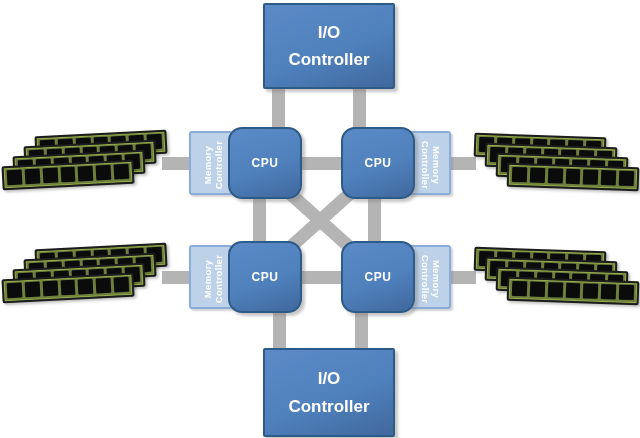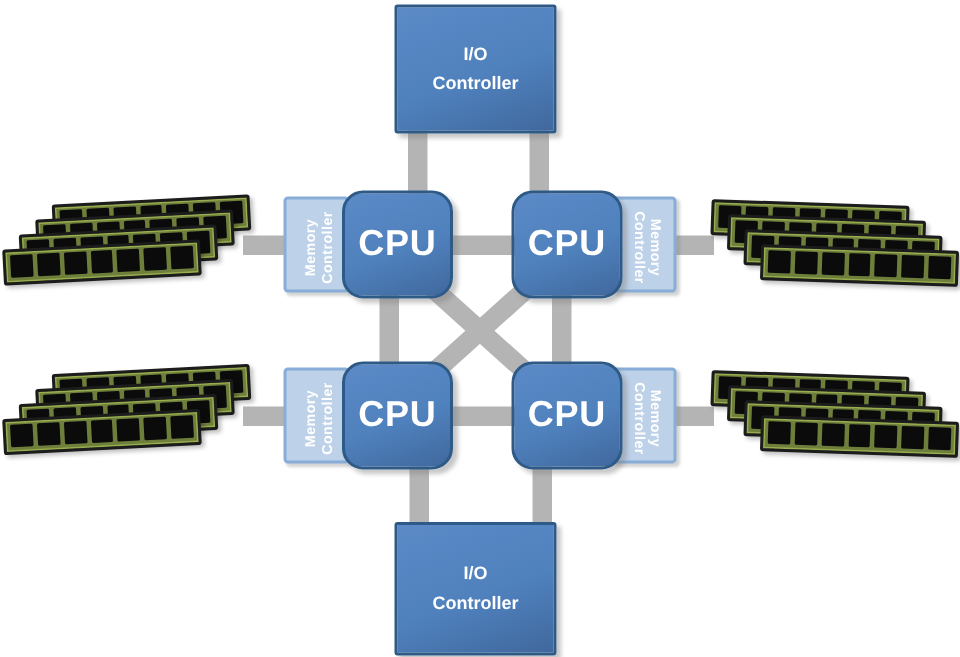--- a/index.html
+++ b/index.html
@@ -30,7 +30,7 @@
     box-shadow:3px 3px 3px rgba(130,130,130,.45);
     box-sizing:border-box;font-weight:bold;
   }
-  .io{width:108px;height:86px;font-size:12px;line-height:1.6;border-radius:2px;text-align:right;}
+  .io{width:132px;height:86px;font-size:17px;line-height:1.6;border-radius:2px;text-align:right;}
   .io-top{left:263px;top:3px;}
   .io-bottom{left:263px;top:348px;height:89px;}
   .cpu{width:74px;height:72px;border-radius:14px;font-size:24px;letter-spacing:.5px;}

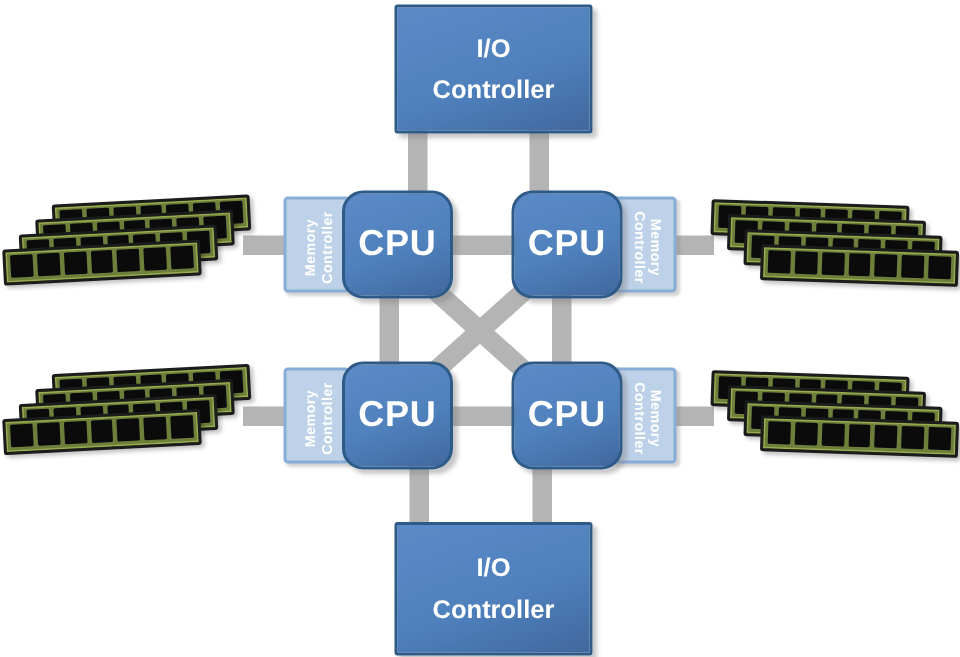--- a/index.html
+++ b/index.html
@@ -33,7 +33,7 @@
   .io{width:132px;height:86px;font-size:17px;line-height:1.6;border-radius:2px;text-align:right;}
   .io-top{left:263px;top:3px;}
   .io-bottom{left:263px;top:348px;height:89px;}
-  .cpu{width:74px;height:72px;border-radius:14px;font-size:24px;letter-spacing:.5px;}
+  .cpu{width:74px;height:72px;border-radius:14px;font-size:12px;letter-spacing:.5px;}
   .cpu-tl{left:228px;top:127px;}
   .cpu-tr{left:341px;top:127px;}
   .cpu-bl{left:228px;top:241px;}

